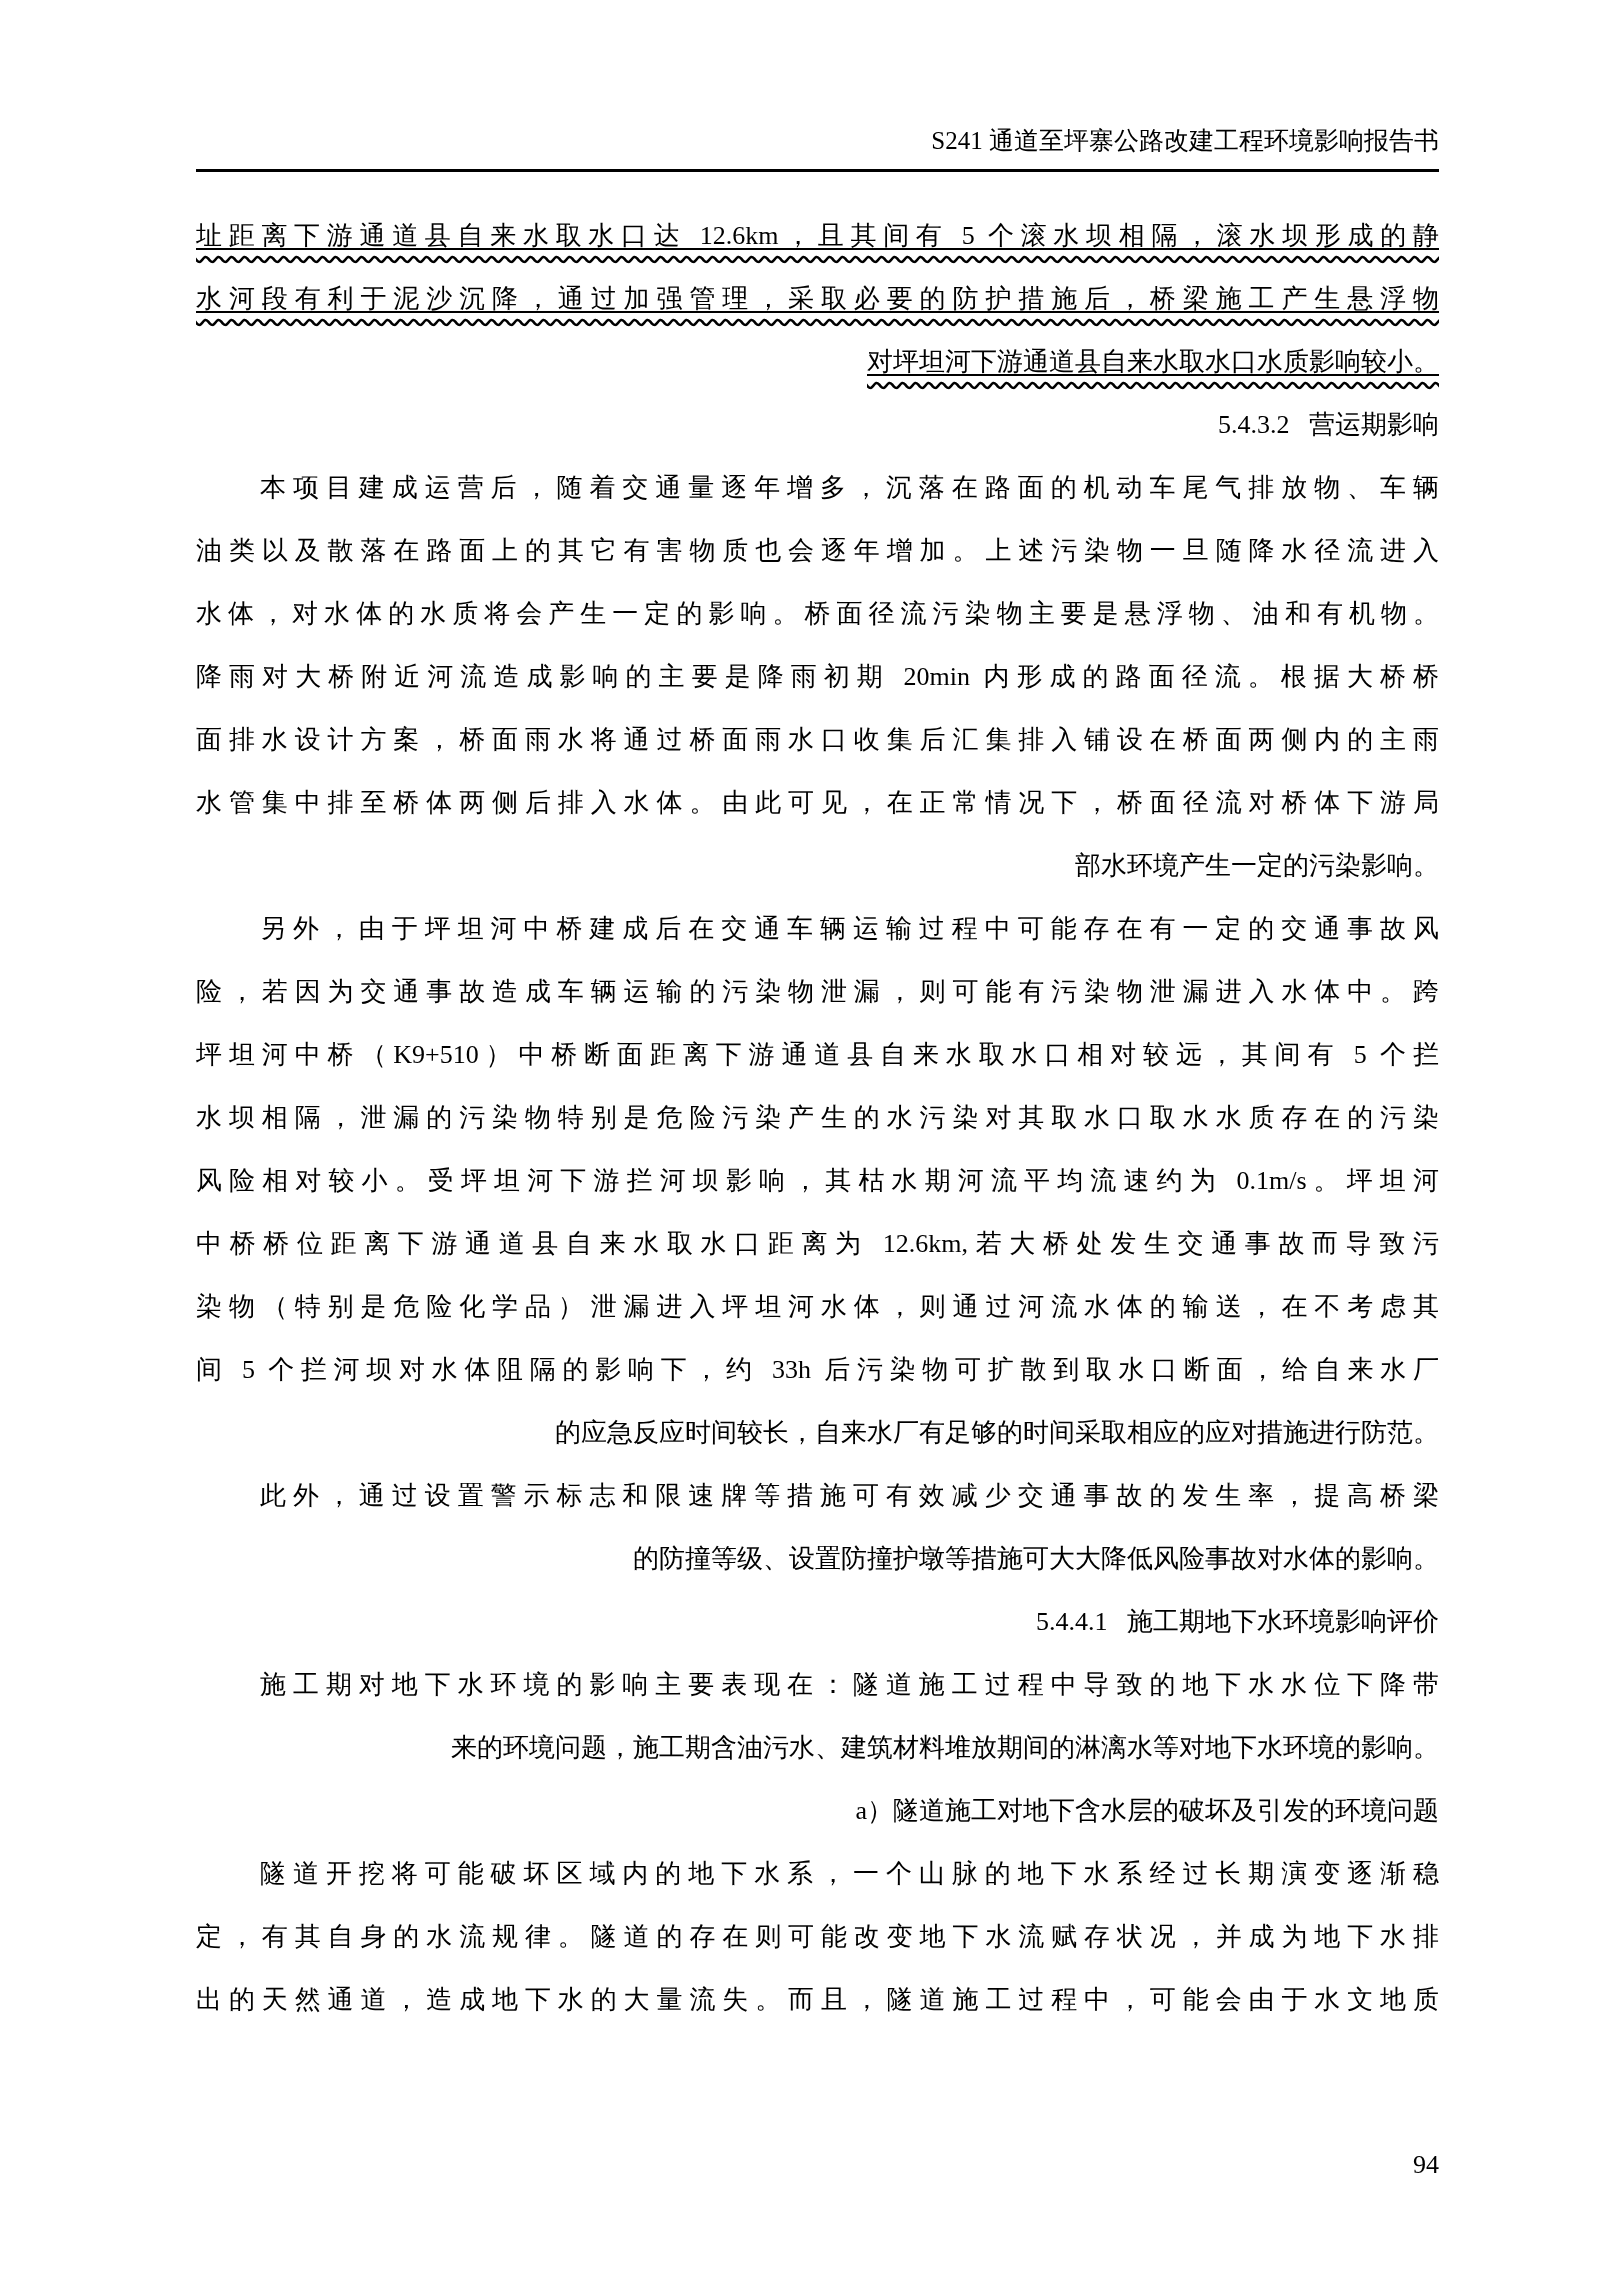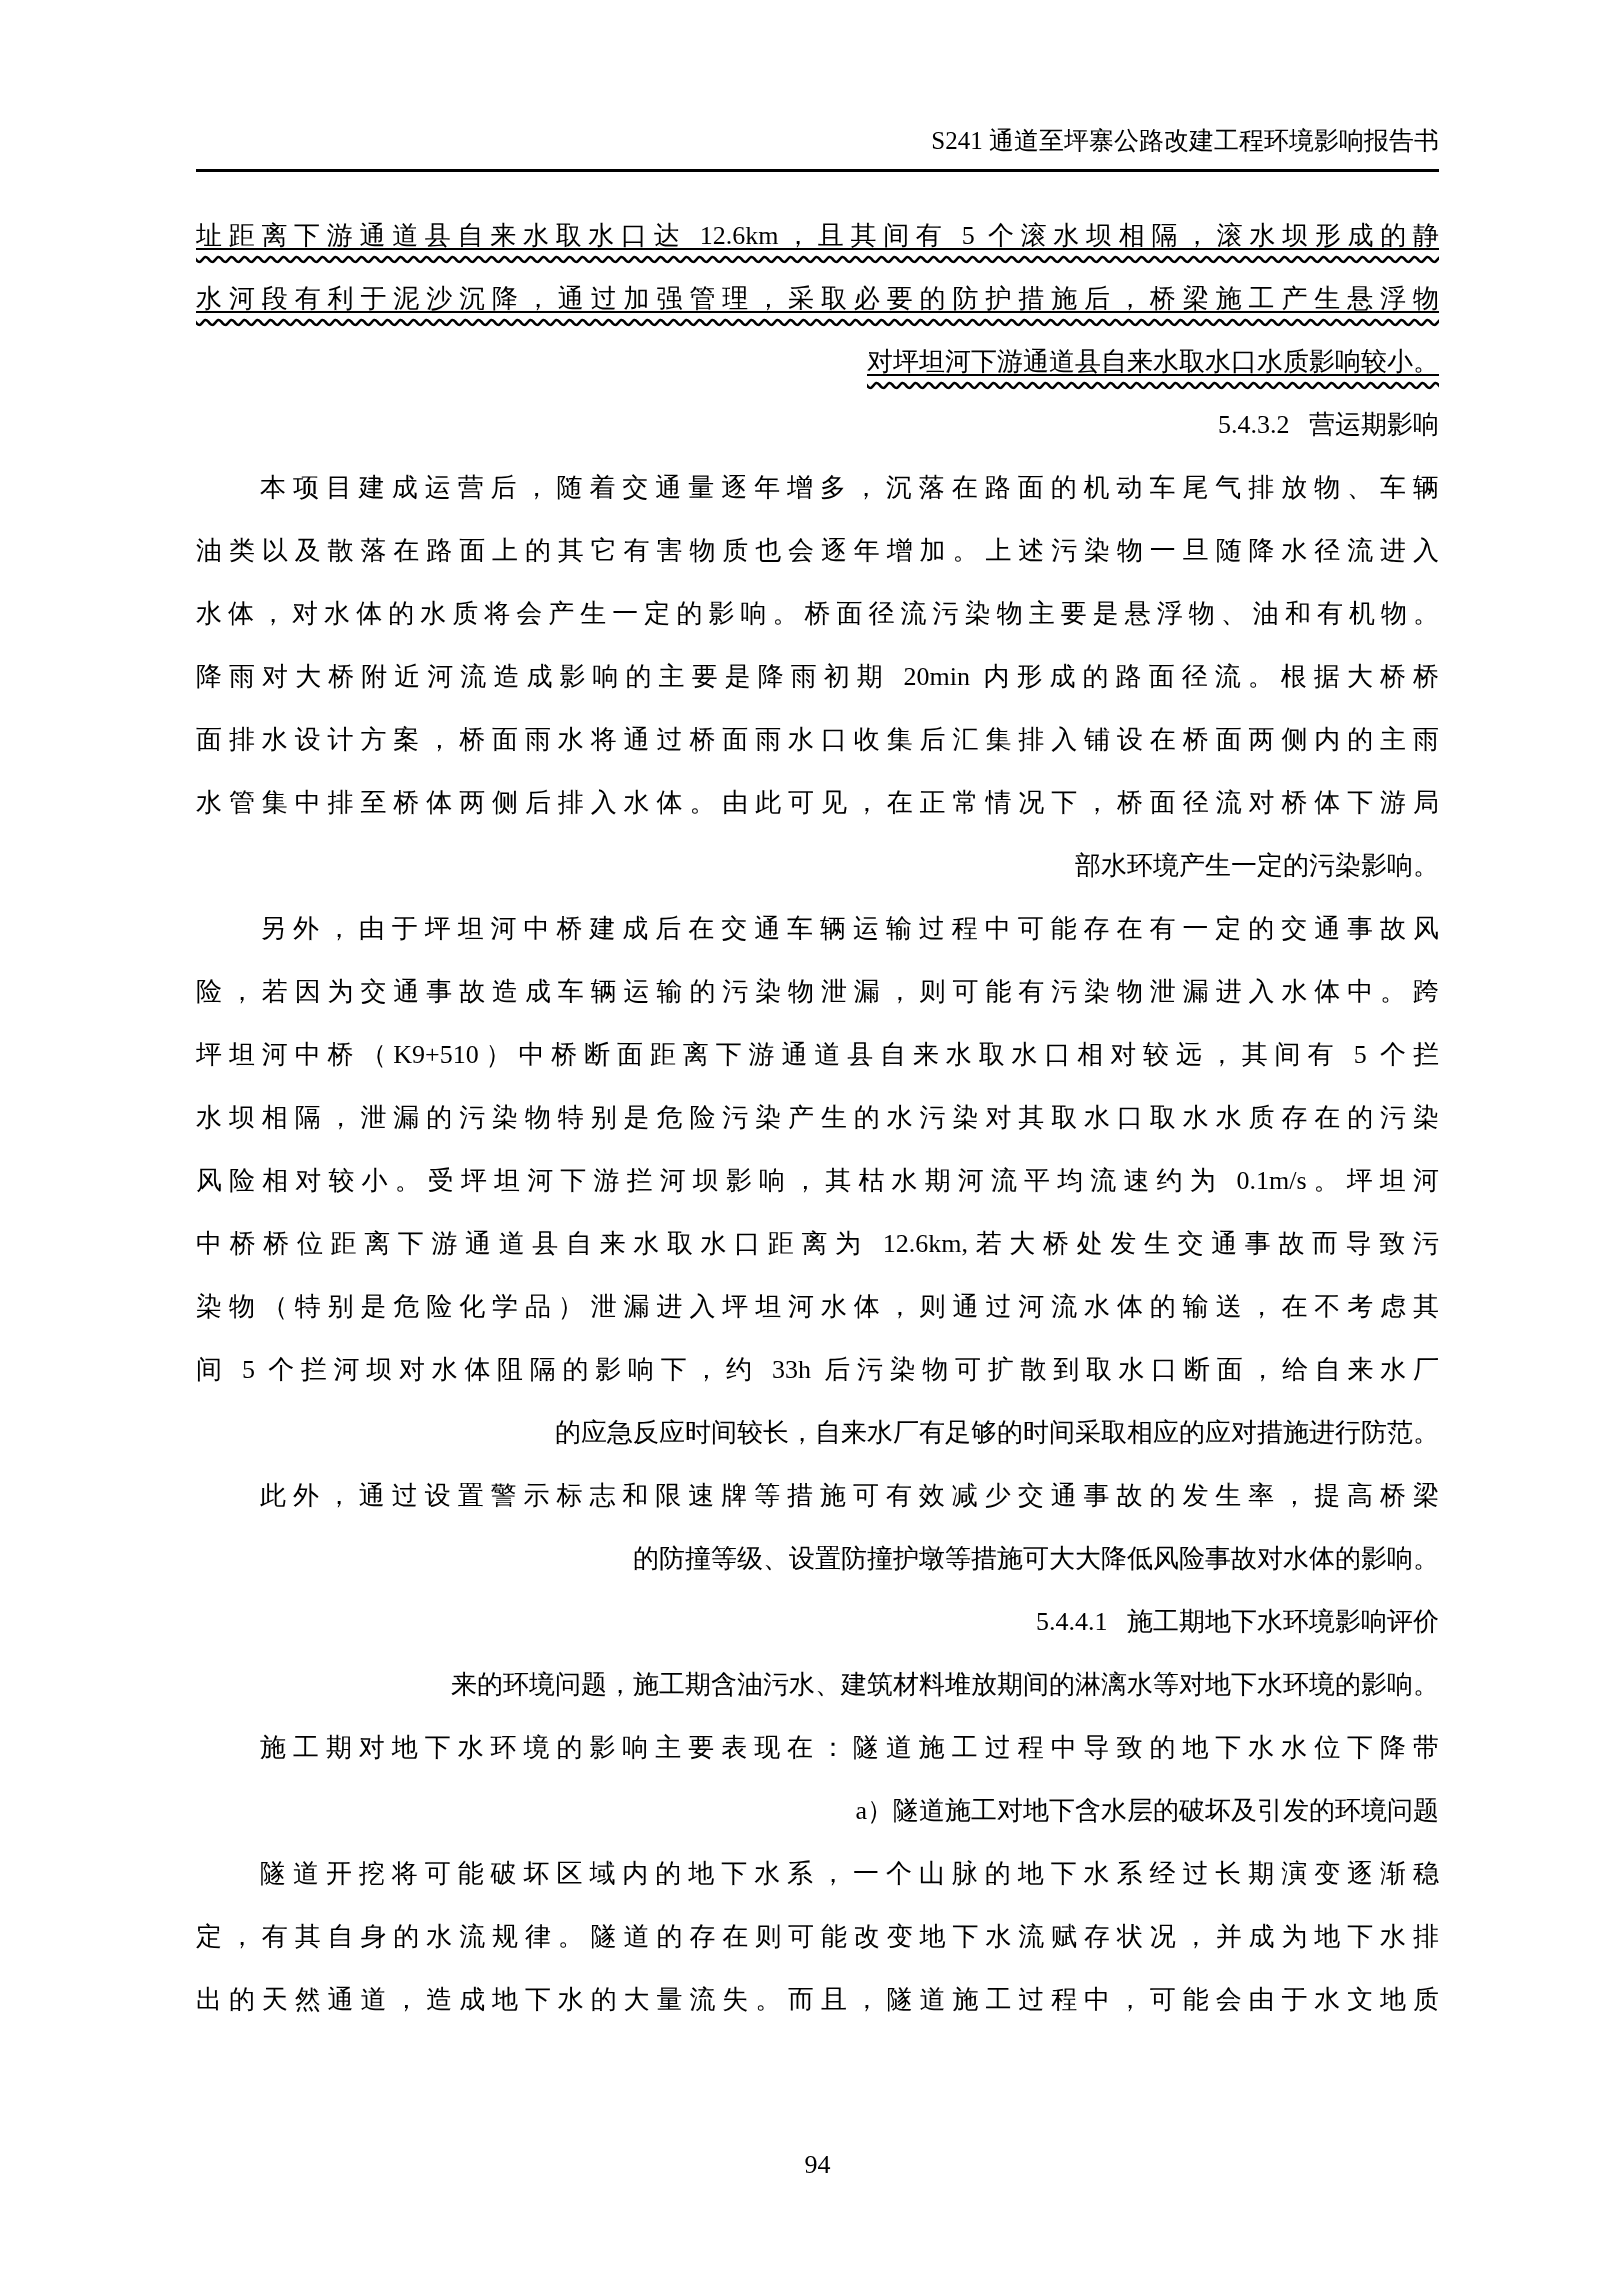--- a/index.html
+++ b/index.html
@@ -89,8 +89,8 @@
         <div class="line">5.4.4.1&nbsp;&nbsp;&nbsp;施工期地下水环境影响评价</div>
       </div>
       <div>
+        <div class="line fill indent">施工期对地下水环境的影响主要表现在：隧道施工过程中导致的地下水水位下降带</div>
         <div class="line">来的环境问题，施工期含油污水、建筑材料堆放期间的淋漓水等对地下水环境的影响。</div>
-        <div class="line fill indent">施工期对地下水环境的影响主要表现在：隧道施工过程中导致的地下水水位下降带</div>
       </div>
       <div>
         <div class="line indent">a）隧道施工对地下含水层的破坏及引发的环境问题</div>

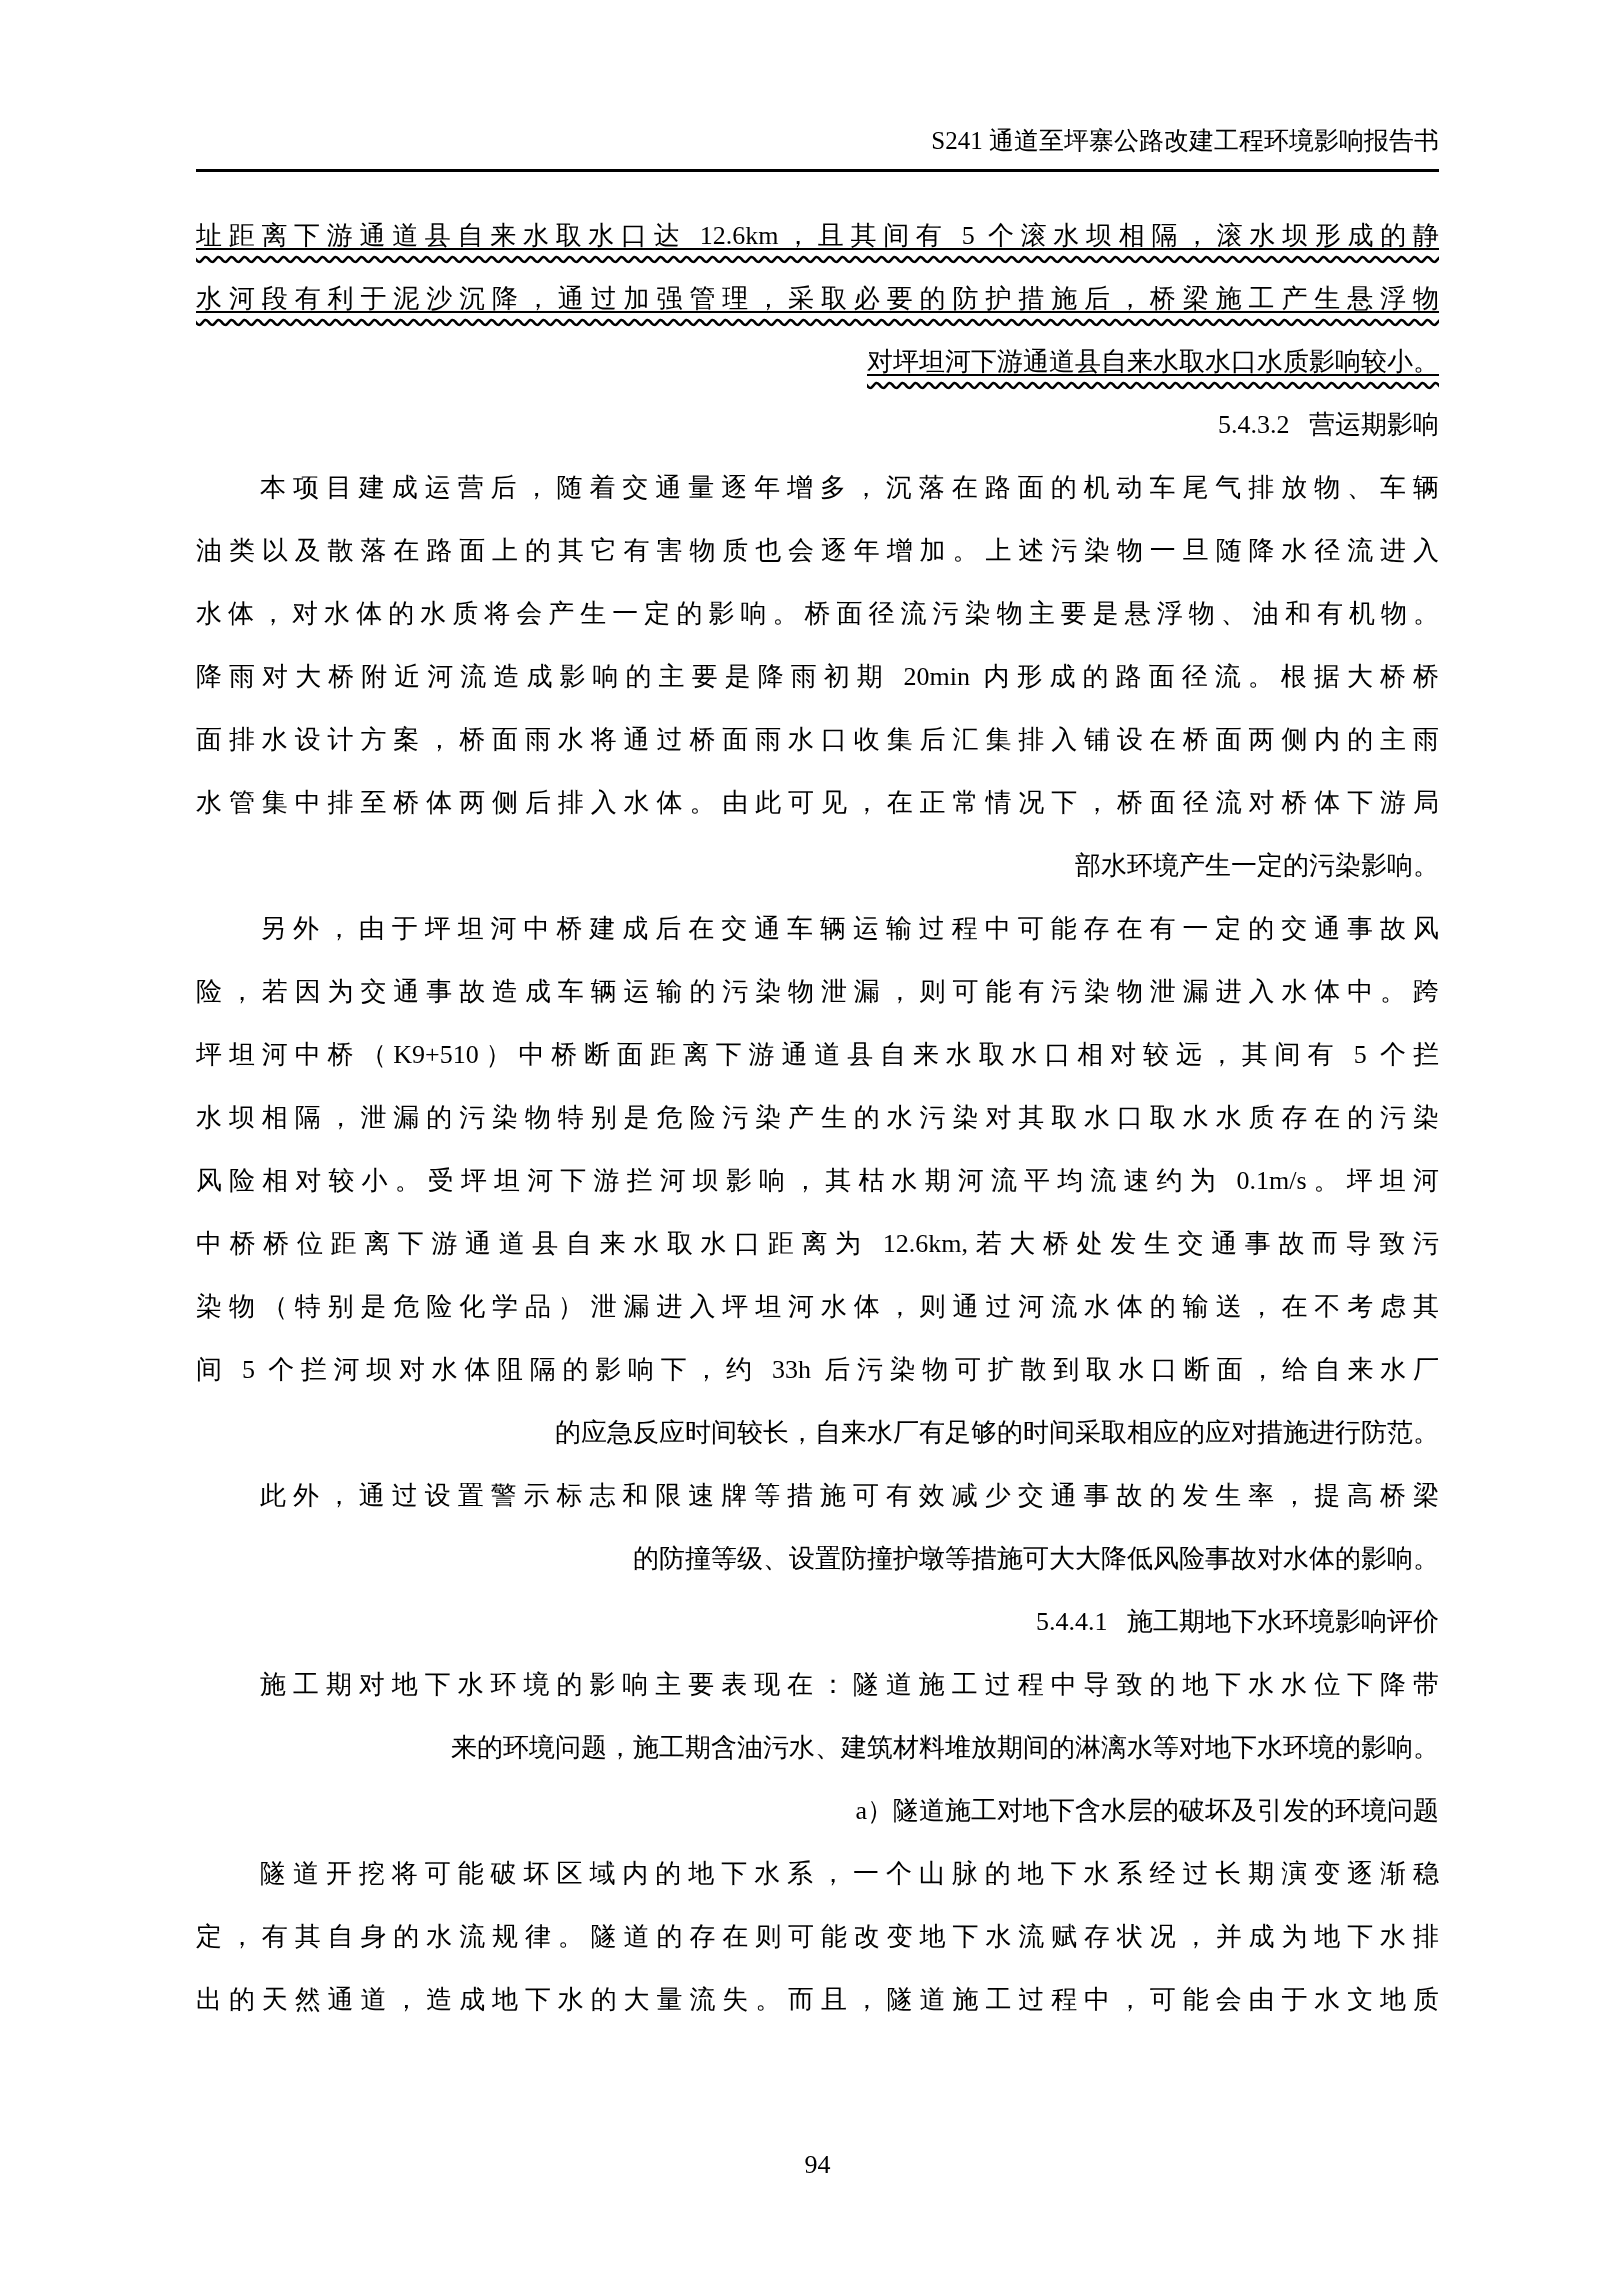--- a/index.html
+++ b/index.html
@@ -40,7 +40,7 @@
   }
   .page-number{
     position:absolute;top:2149px;left:196px;width:1243px;
-    text-align:center;font-size:26px;line-height:31px;
+    text-align:right;font-size:26px;line-height:31px;
   }
 </style>
 </head>

